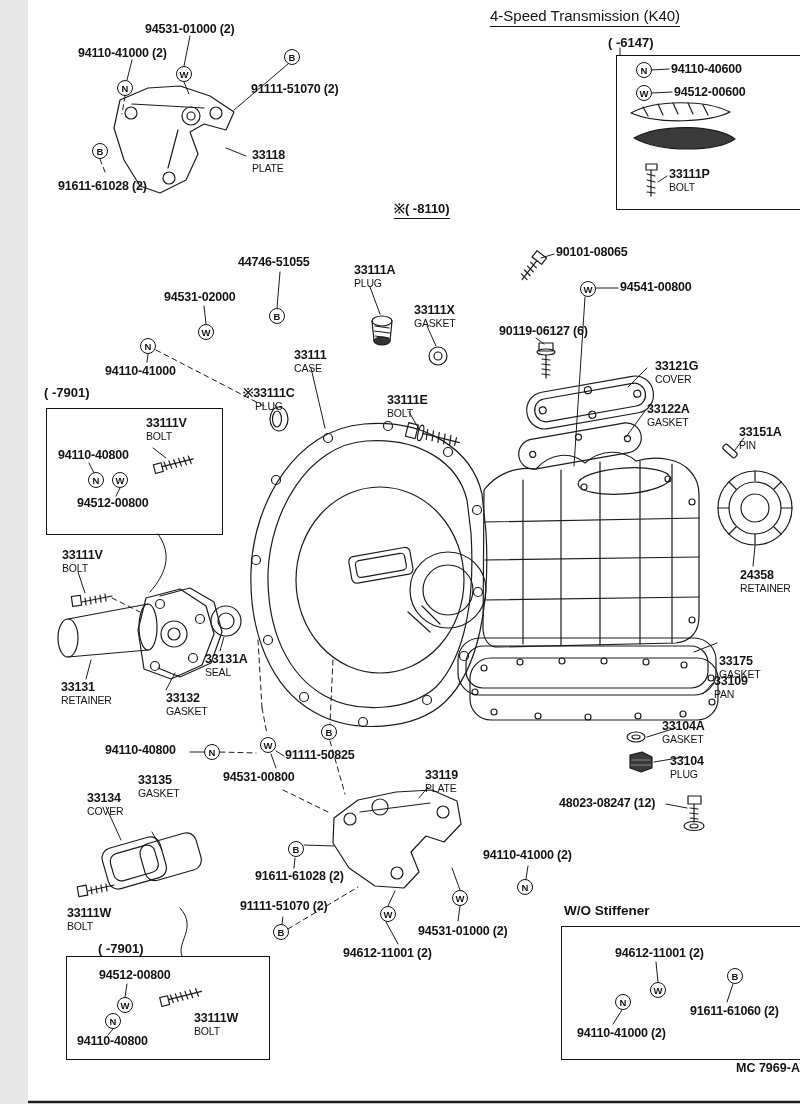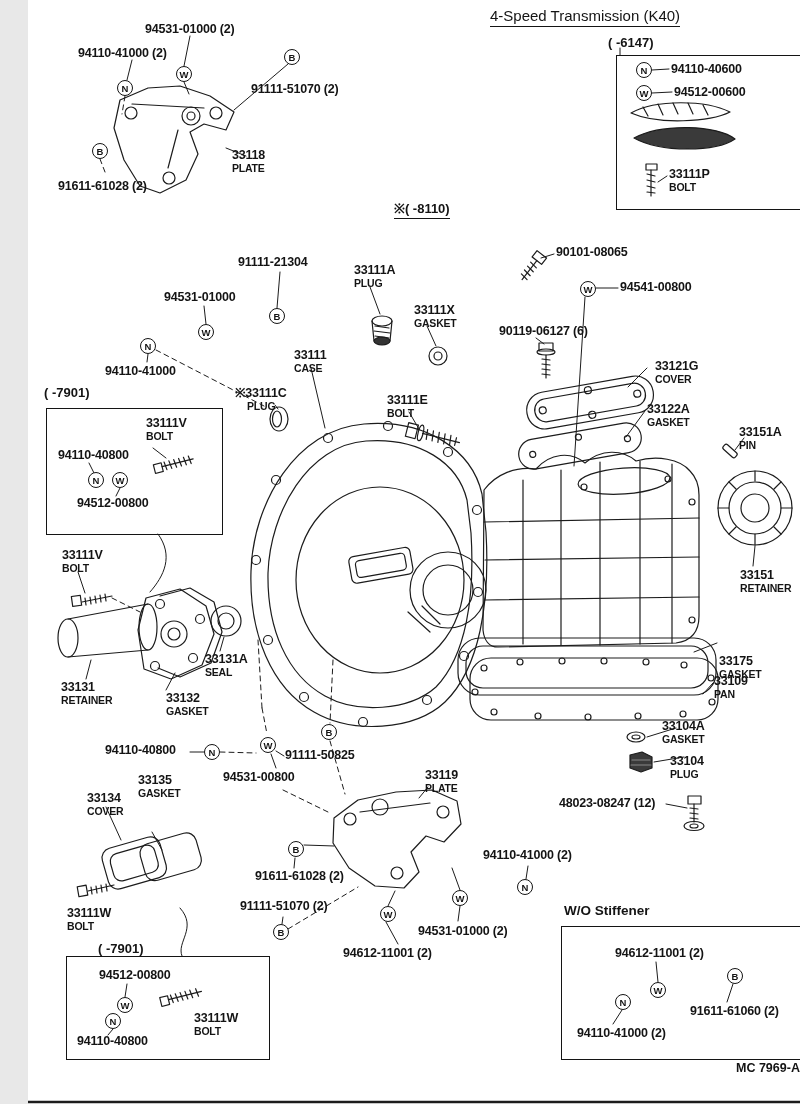--- a/index.html
+++ b/index.html
@@ -356,7 +356,7 @@
 <div class="lbl" style="left:223px;top:83px">
       <span class="num">91111-51070 (2)</span>
     </div>
-<div class="lbl" style="left:204px;top:149px">
+<div class="lbl" style="left:224px;top:149px">
       <span class="num">33118</span>
       <span class="sub">PLATE</span>
     </div>

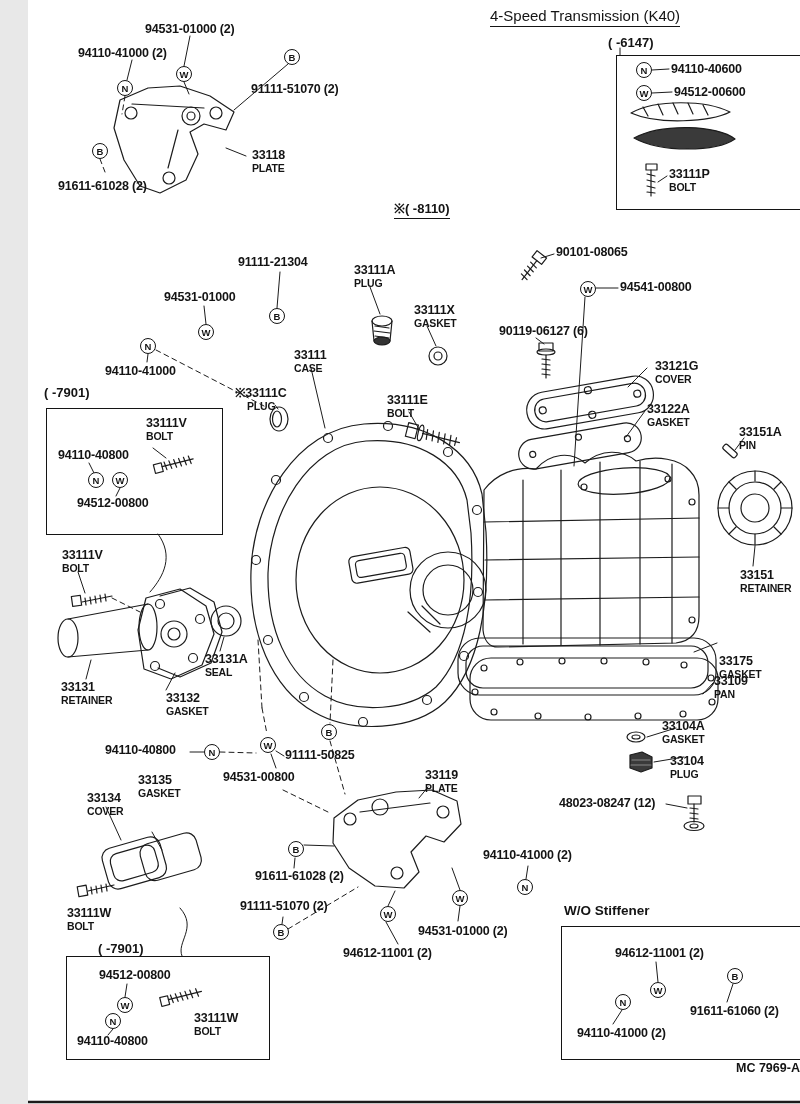--- a/index.html
+++ b/index.html
@@ -8,7 +8,7 @@
   svg{position:absolute;left:0;top:0;}
   .lbl{position:absolute;line-height:13px;white-space:nowrap;}
   .num{display:block;font-size:12.5px;font-weight:700;letter-spacing:-0.2px;}
-  .sub{display:block;font-size:10.5px;font-weight:700;margin-top:0px;letter-spacing:-0.2px;}
+  .sub{display:block;font-size:10.5px;font-weight:400;margin-top:0px;letter-spacing:-0.2px;}
   .title{position:absolute;font-size:15px;font-weight:400;border-bottom:1.5px solid #141414;
          padding-bottom:2px;white-space:nowrap;}
   .note{position:absolute;font-size:13px;font-weight:700;border-bottom:1.5px solid #141414;

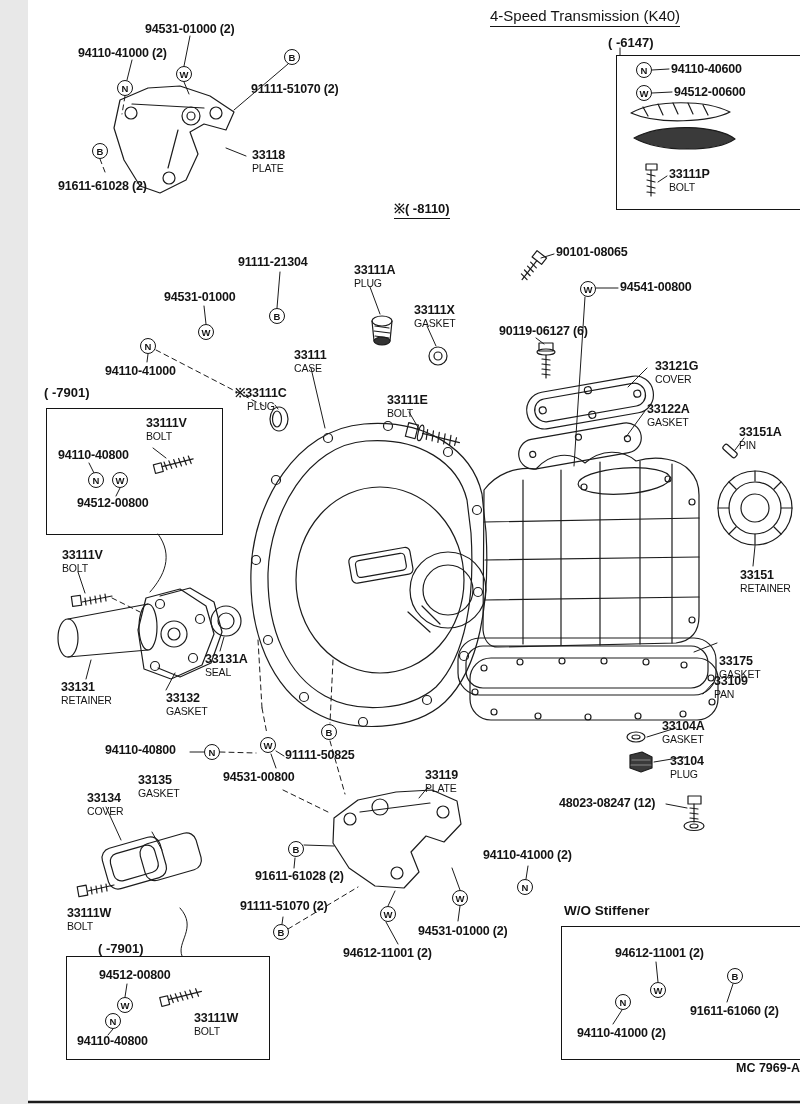--- a/index.html
+++ b/index.html
@@ -376,7 +376,7 @@
     </div>
 
 <div class="lbl" style="left:210px;top:256px">
-      <span class="num">91111-21304</span>
+      <span class="num">44746-51055</span>
     </div>
 <div class="lbl" style="left:326px;top:264px">
       <span class="num">33111A</span>

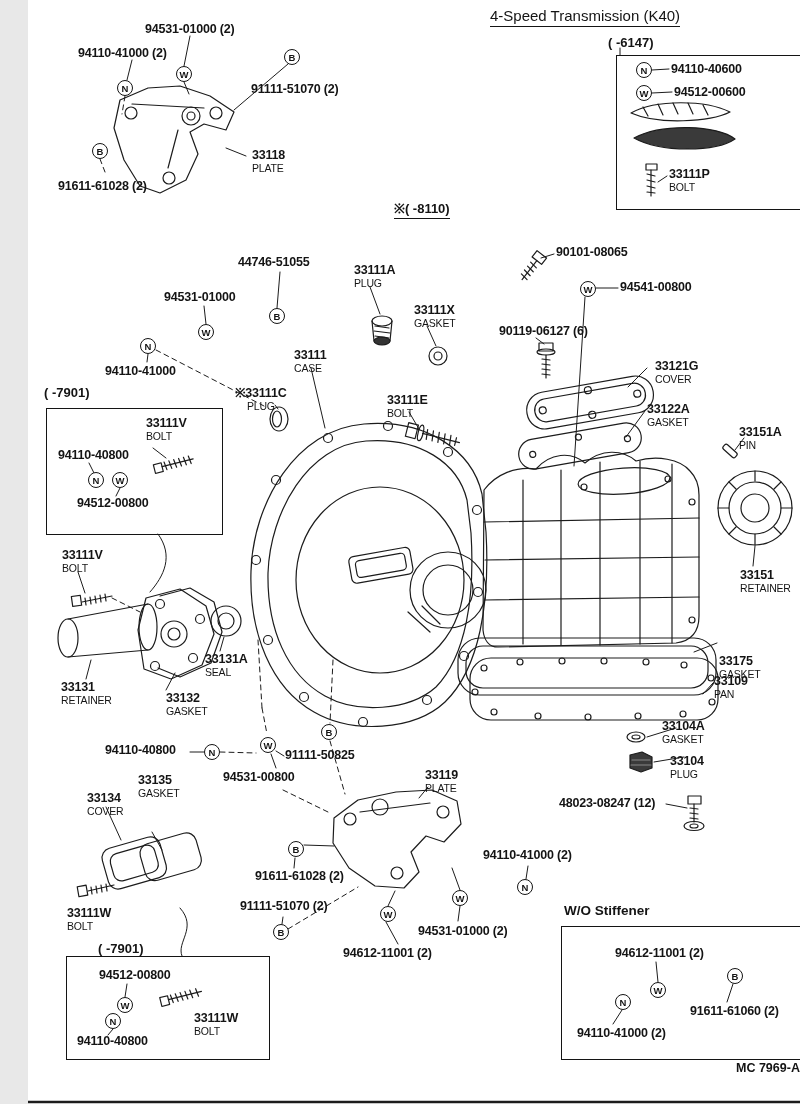--- a/index.html
+++ b/index.html
@@ -386,7 +386,7 @@
       <span class="num">90101-08065</span>
     </div>
 <div class="lbl" style="left:136px;top:291px">
-      <span class="num">94531-01000</span>
+      <span class="num">94531-02000</span>
     </div>
 <div class="lbl" style="left:592px;top:281px">
       <span class="num">94541-00800</span>

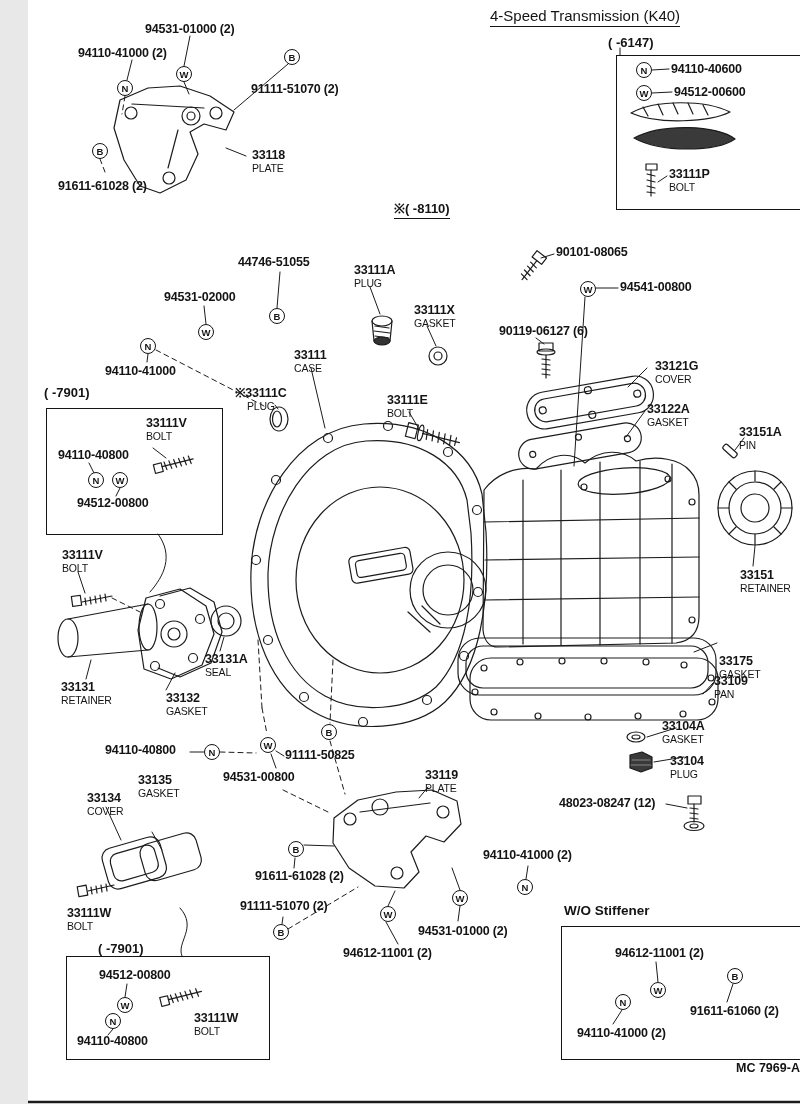--- a/index.html
+++ b/index.html
@@ -410,7 +410,7 @@
       <span class="sub">COVER</span>
     </div>
 <div class="rangelbl" style="left:16px;top:385px">(    -7901)</div>
-<div class="lbl" style="left:207px;top:387px">
+<div class="lbl" style="left:215px;top:387px">
       <span class="num">※33111C</span>
       <span class="sub" style="margin-left:12px">PLUG</span>
     </div>

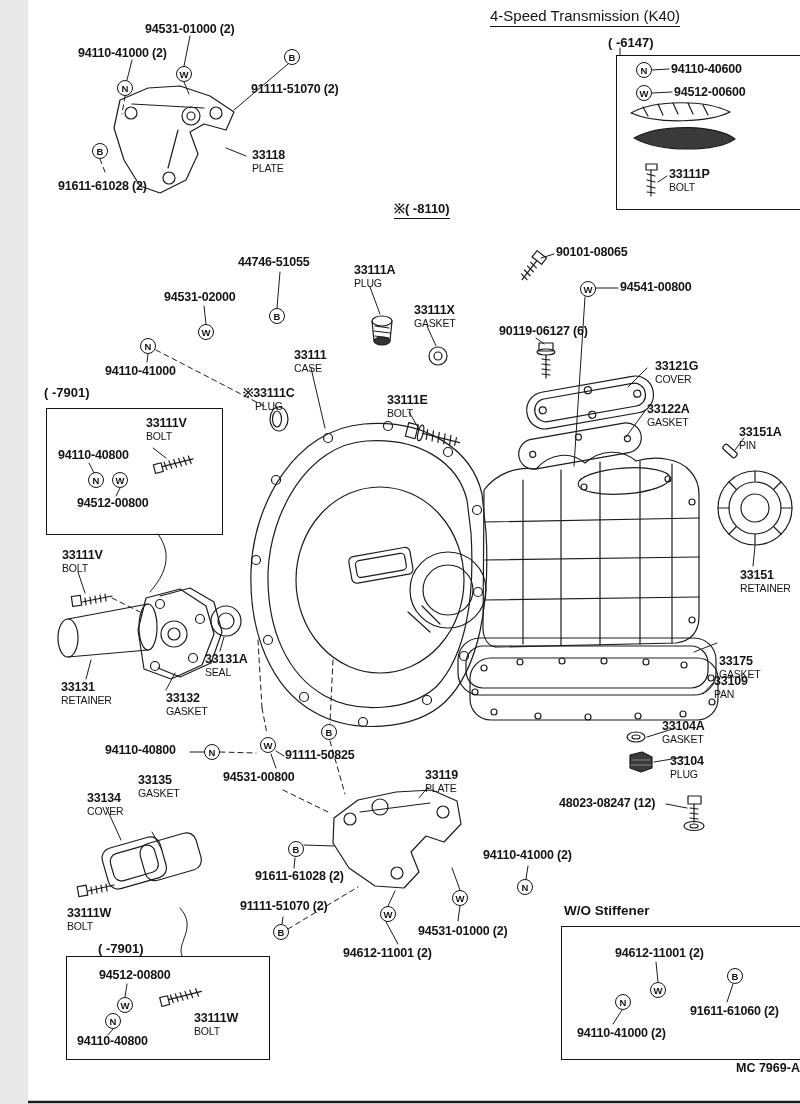--- a/index.html
+++ b/index.html
@@ -443,7 +443,7 @@
       <span class="sub">BOLT</span>
     </div>
 <div class="lbl" style="left:712px;top:569px">
-      <span class="num">33151</span>
+      <span class="num">24358</span>
       <span class="sub">RETAINER</span>
     </div>
 <div class="lbl" style="left:177px;top:653px">

